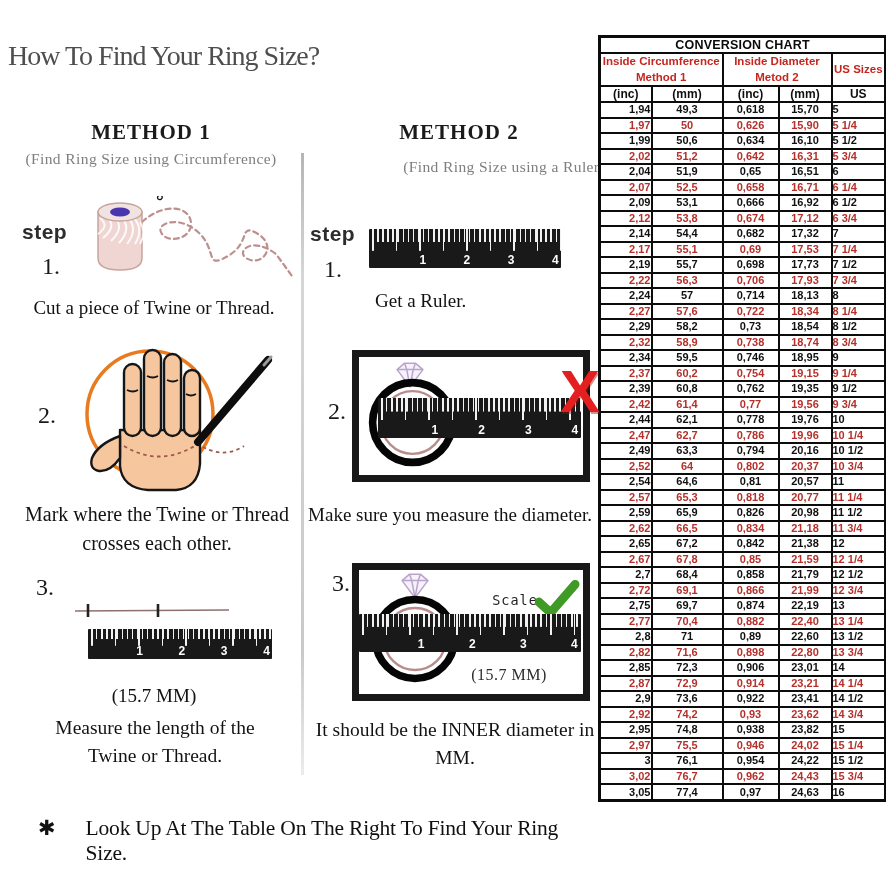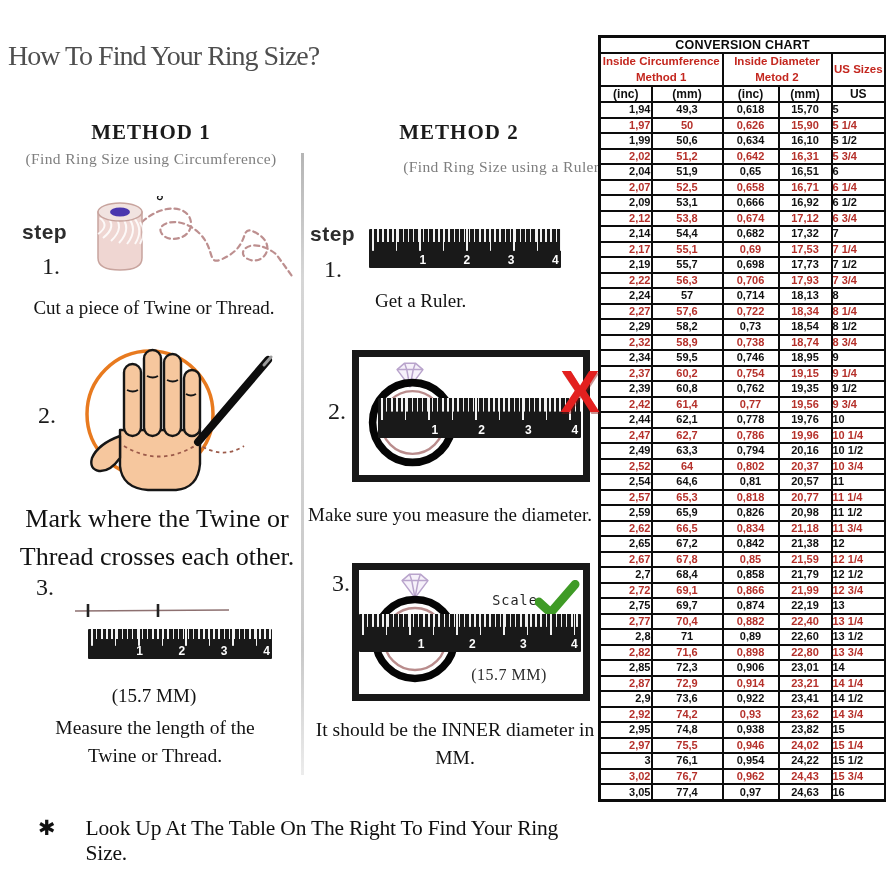--- a/index.html
+++ b/index.html
@@ -127,7 +127,7 @@
     </svg>
   </div>
 
-  <div class="abs caption" style="left:4px; top:500px; width:306px; font-size:26px;">Mark where the Twine or Thread crosses each other.</div>
+  <div class="abs caption" style="left:4px; top:500px; width:306px; font-size:20px;">Mark where the Twine or Thread crosses each other.</div>
 
   <div class="abs step-num" style="left:36px; top:574px;">3.</div>
 

